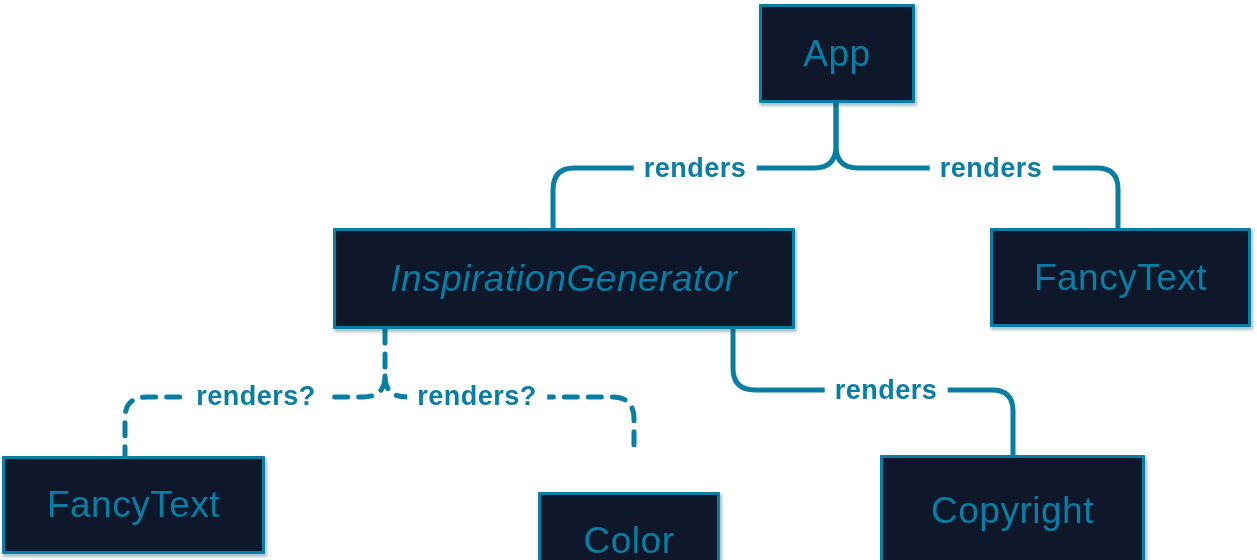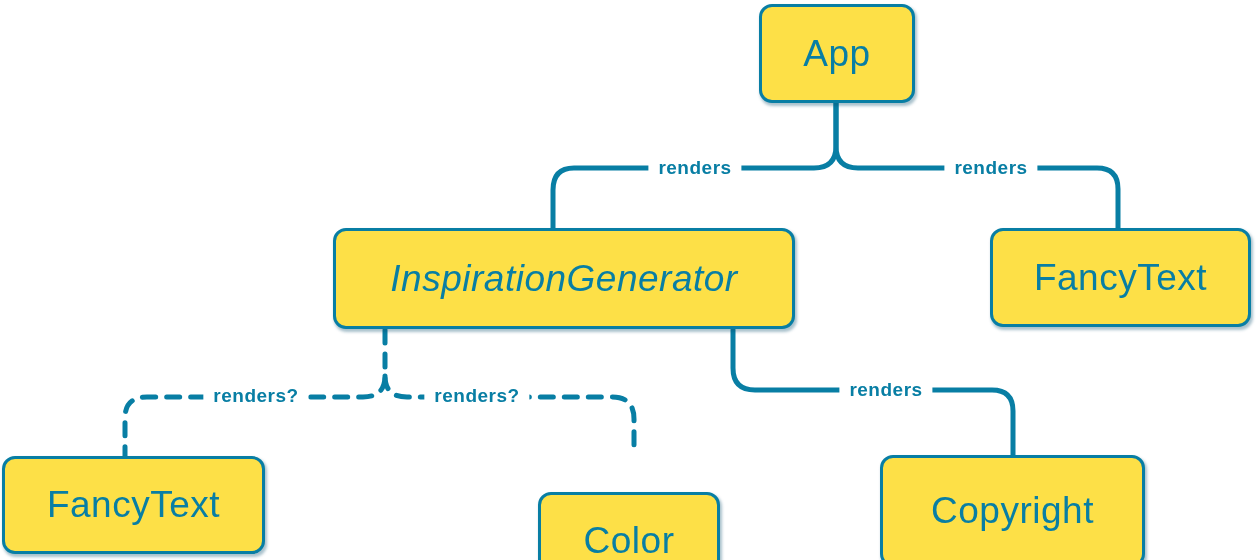--- a/index.html
+++ b/index.html
@@ -32,9 +32,9 @@
   }
   .node {
     position: absolute;
-    background: #fde047;
+    background: #0f172a;
     border: 3px solid #087ea4;
-    border-radius: 13px;
+    border-radius: 1px;
     box-shadow: 1.5px 2.5px 3px rgba(9, 77, 108, 0.35);
     display: flex;
     align-items: center;

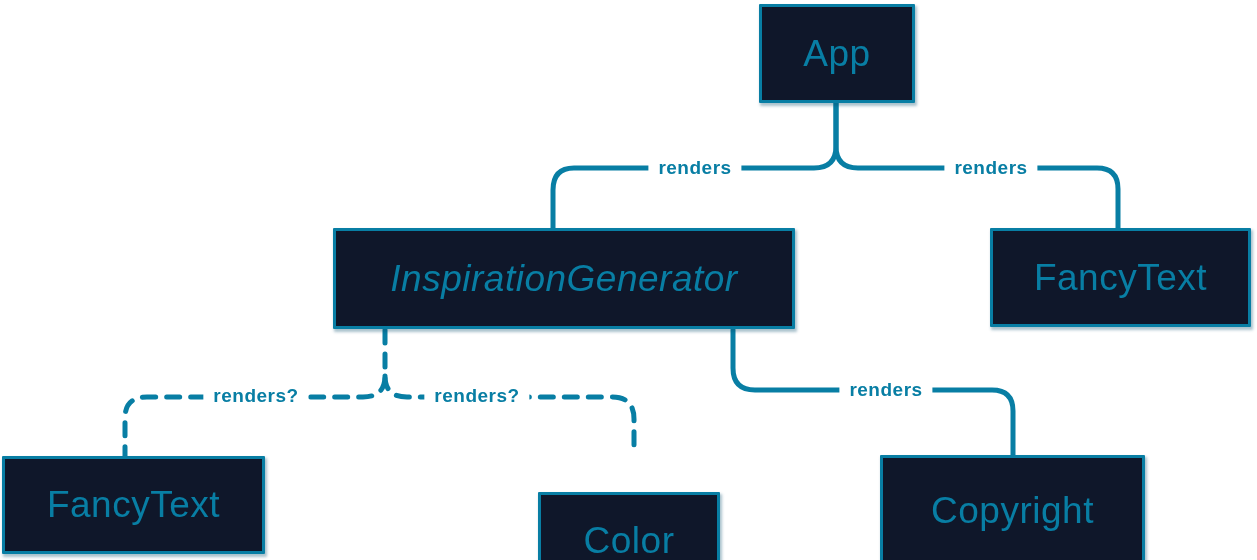--- a/index.html
+++ b/index.html
@@ -51,7 +51,7 @@
     background: #ffffff;
     padding: 1px 10px;
     color: #087ea4;
-    font-size: 19px;
+    font-size: 27px;
     font-weight: 700;
     letter-spacing: 0.5px;
     white-space: nowrap;

